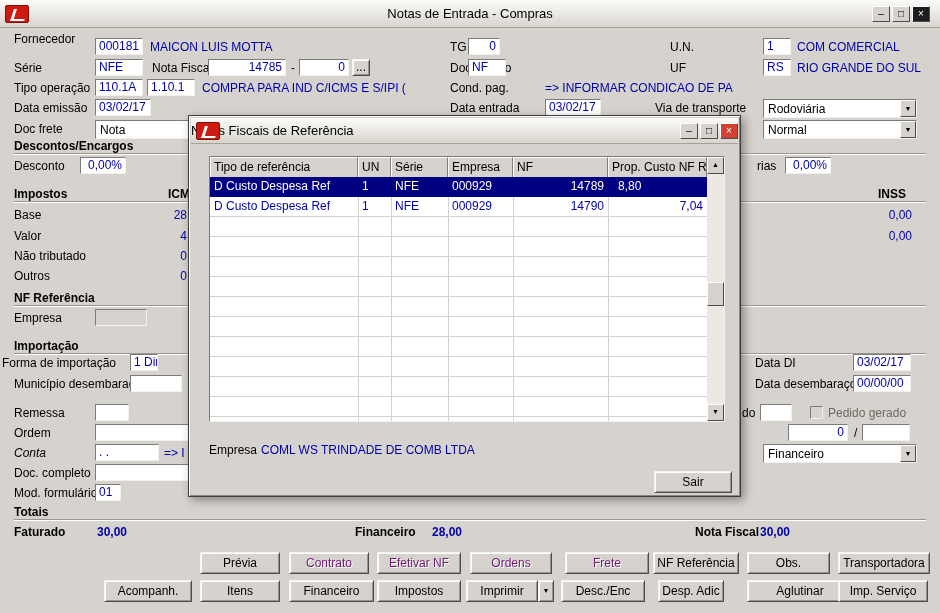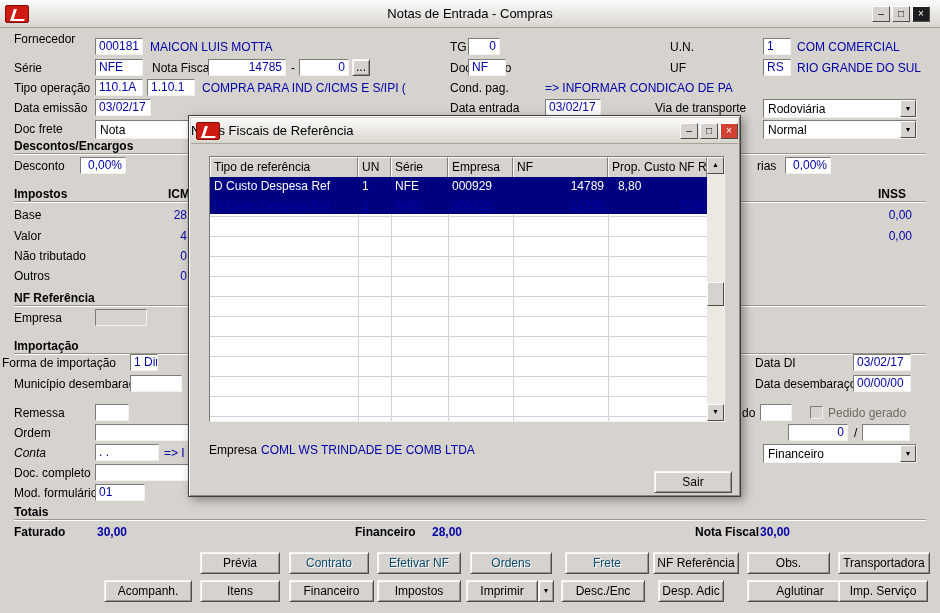--- a/index.html
+++ b/index.html
@@ -45,7 +45,7 @@
   .gh{background:#d6d3ce;border:1px solid;border-color:#fff #808080 #808080 #fff;padding:2px 3px;font-size:12px;white-space:nowrap;overflow:hidden;flex:none}
   .grid-body{position:absolute;left:0;top:20px;right:17px;bottom:0;background:repeating-linear-gradient(to bottom,transparent 0 19px,#d2d2d2 19px 20px);overflow:hidden}
   .vline{position:absolute;top:0;bottom:0;width:1px;background:#d2d2d2}
-  .grow{position:absolute;left:0;right:0;height:37px;display:flex;cursor:pointer}
+  .grow{position:absolute;left:0;right:0;height:20px;display:flex;cursor:pointer}
   .gcell{flex:none;padding:2px 4px;font-size:12px;white-space:nowrap;overflow:hidden;color:#0000a8;line-height:15px}
   .gcell.r{text-align:right}
   .grow.selected{background:#000080}

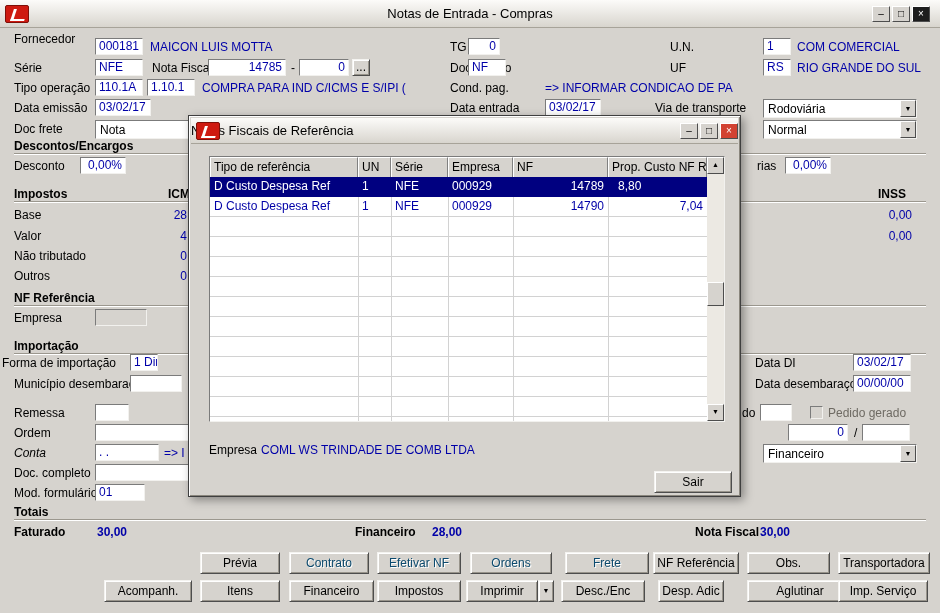--- a/index.html
+++ b/index.html
@@ -178,7 +178,7 @@
 <div class="field" style="left:95px;top:464px;width:94px"></div>
 
 <div class="lbl" style="left:14px;top:486px">Mod. formulário</div>
-<div class="field" style="left:95px;top:484px;width:50px">01</div>
+<div class="field" style="left:95px;top:484px;width:26px">01</div>
 
 <div class="lbl bold" style="left:14px;top:505px">Totais</div>
 <div class="rule" style="left:14px;top:519px;width:912px"></div>

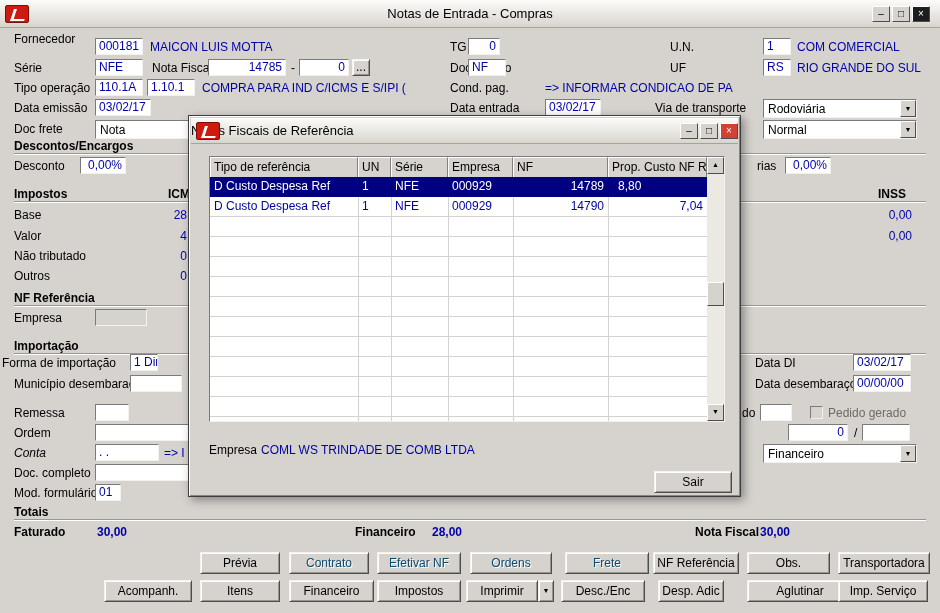--- a/index.html
+++ b/index.html
@@ -26,7 +26,7 @@
   
   .btn{position:absolute;height:22px;background:#d6d3ce;border:1px solid;border-color:#f4f3f0 #4d4d4d #4d4d4d #f4f3f0;box-shadow:inset 1px 1px 0 #fff,inset -1px -1px 0 #98948b;text-align:center;line-height:20px;white-space:nowrap;cursor:pointer}
   .btn.small{height:17px;line-height:15px}
-  .btn.disabled{color:#0c4a6e;text-shadow:1px 1px 0 #fff;cursor:default}
+  .btn.disabled{color:#701a75;text-shadow:1px 1px 0 #fff;cursor:default}
   
   .combo{position:absolute;height:19px;background:#fff;border:1px solid;border-color:#7b7b7b #f2f1ee #f2f1ee #7b7b7b;cursor:pointer}
   .combo .ctext{position:absolute;left:4px;top:2px;line-height:14px;white-space:nowrap}

